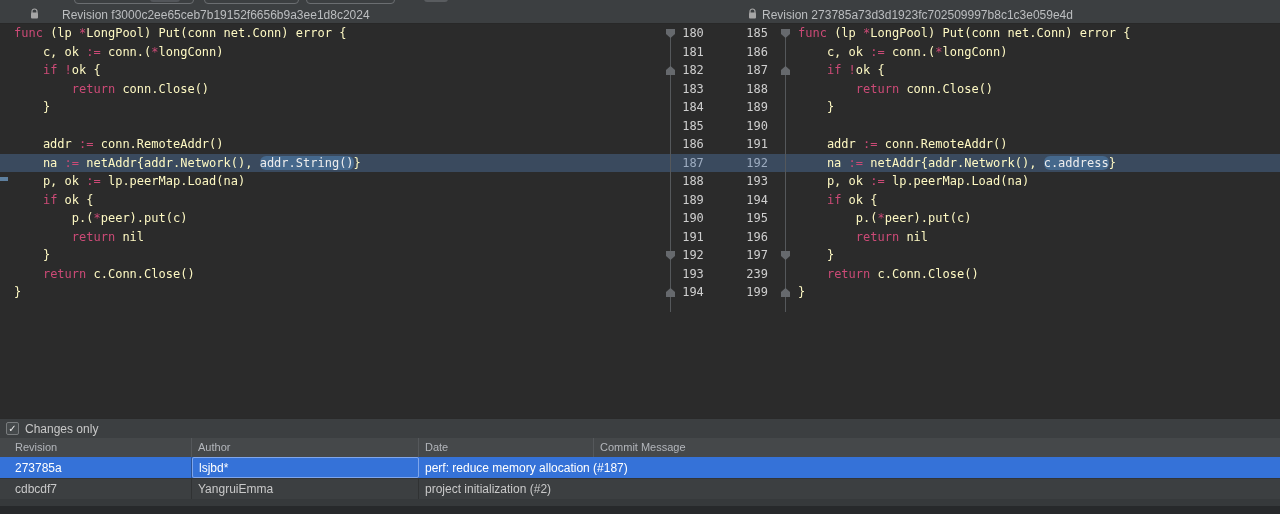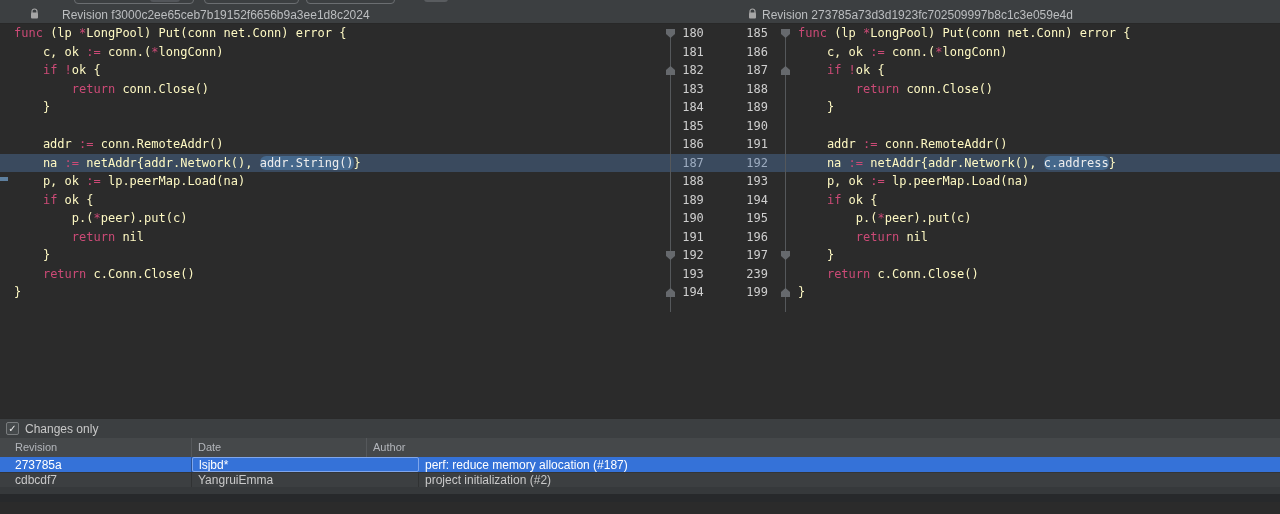--- a/index.html
+++ b/index.html
@@ -233,8 +233,8 @@
   <div class="vtable">
     <div class="vt-header" id="tableHeader">
         <div class="vh-cell col-0">Revision</div>
+        <div class="vh-cell col-2">Author</div>
         <div class="vh-cell col-1">Date</div>
-        <div class="vh-cell col-2">Author</div>
       </div>
     <div id="tableBody">
         <div class="vt-row sel">

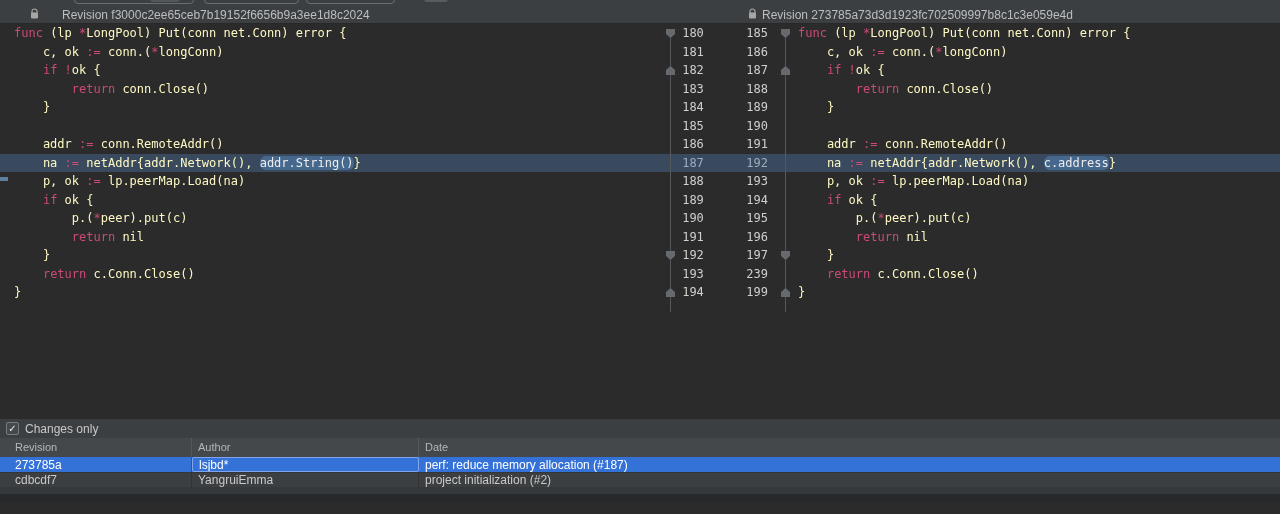--- a/index.html
+++ b/index.html
@@ -235,6 +235,7 @@
         <div class="vh-cell col-0">Revision</div>
         <div class="vh-cell col-2">Author</div>
         <div class="vh-cell col-1">Date</div>
+        <div class="vh-cell col-3">Commit Message</div>
       </div>
     <div id="tableBody">
         <div class="vt-row sel">

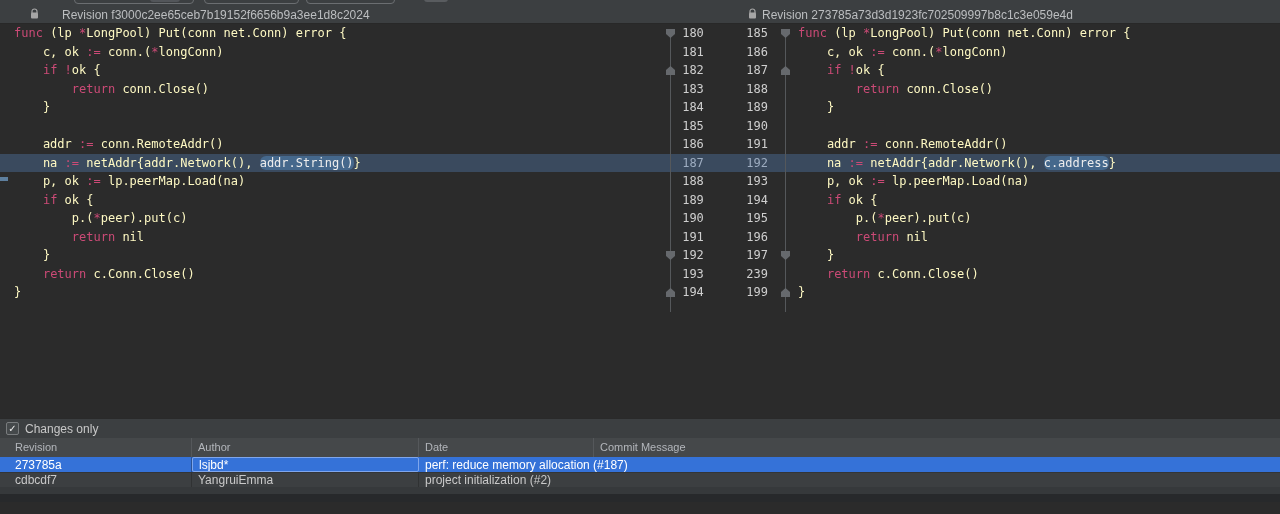--- a/index.html
+++ b/index.html
@@ -68,7 +68,7 @@
   .vh-cell { border-right:1px solid #55585B; padding:3px 0 0 6px; }
   .vh-cell:first-child { padding-left:15px; }
   .vh-cell:last-child { border-right:none; }
-  .vt-row { height:15px; display:flex; font-size:12px; }
+  .vt-row { height:21px; display:flex; font-size:12px; }
   .vt-row.sel    { background:#3572D8; color:#FFFFFF; }
   .vt-row.normal { background:#3C3F41; color:#C9C9C9; border-top:1px solid #333537; }
   .vt-cell { height:100%; display:flex; align-items:center; padding-left:6px;

